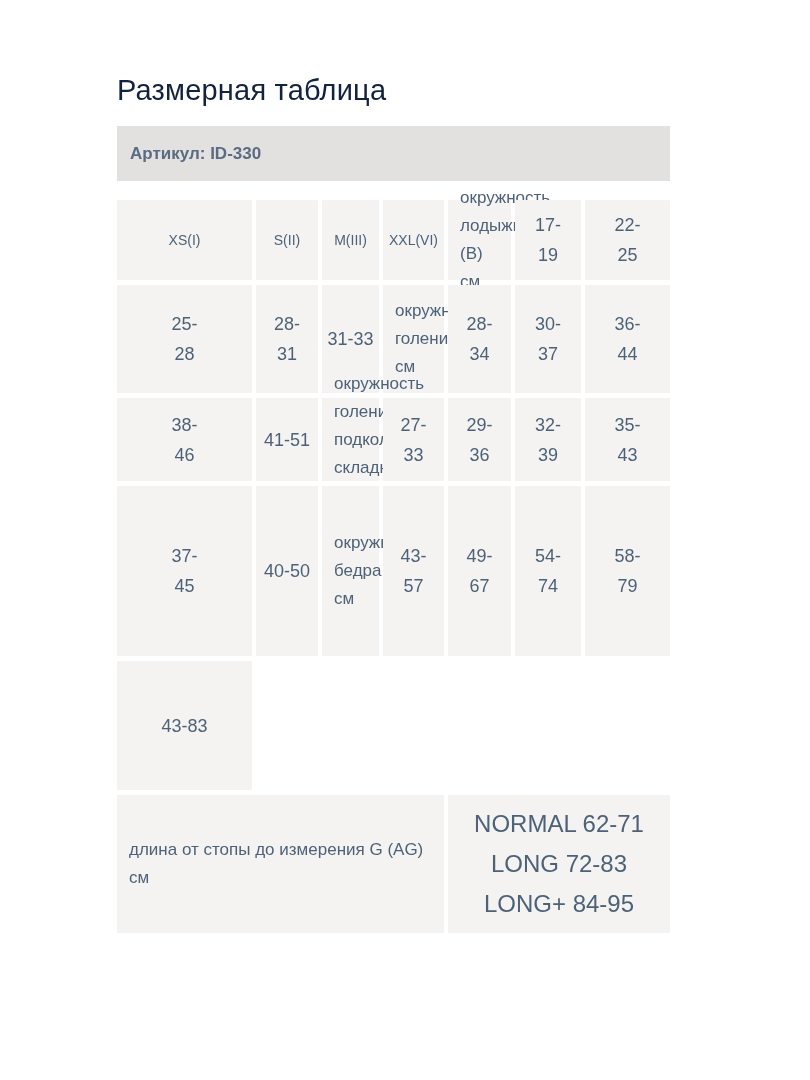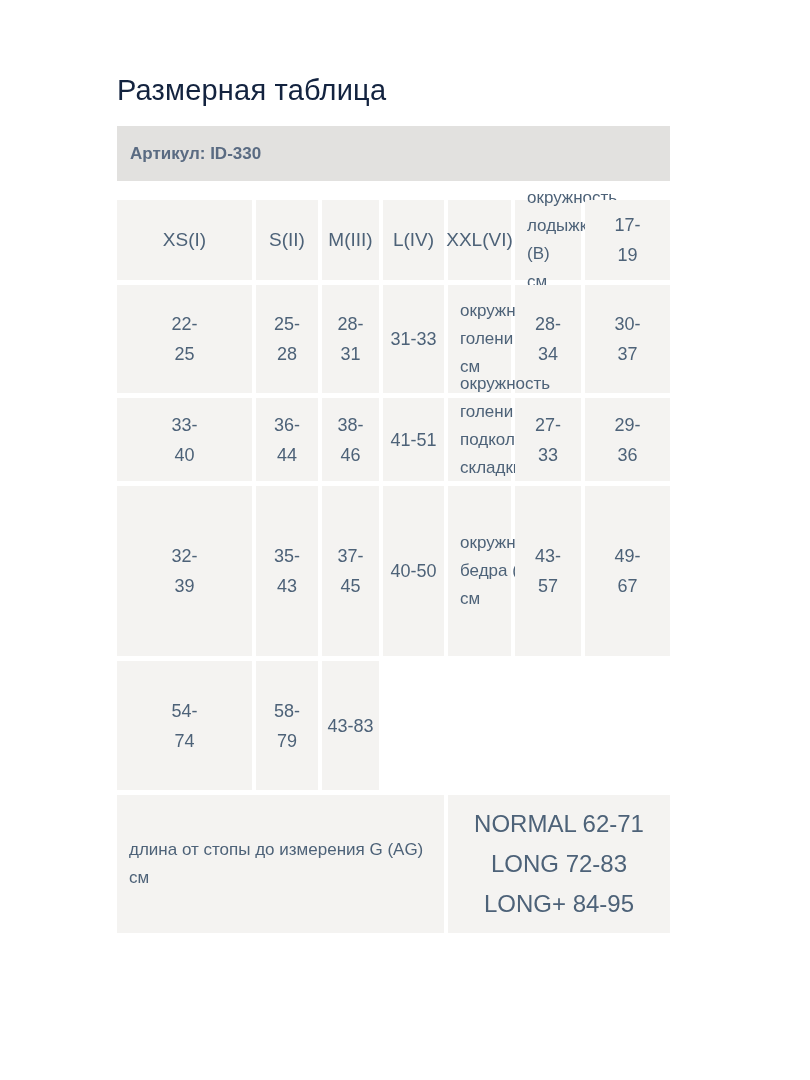--- a/index.html
+++ b/index.html
@@ -61,7 +61,7 @@
     padding:6px 2px;
   }
   .cell.head{
-    font-size:19px;
+    font-size:14px;
   }
   .cell.footer-label{
     grid-column:1 / span 4;

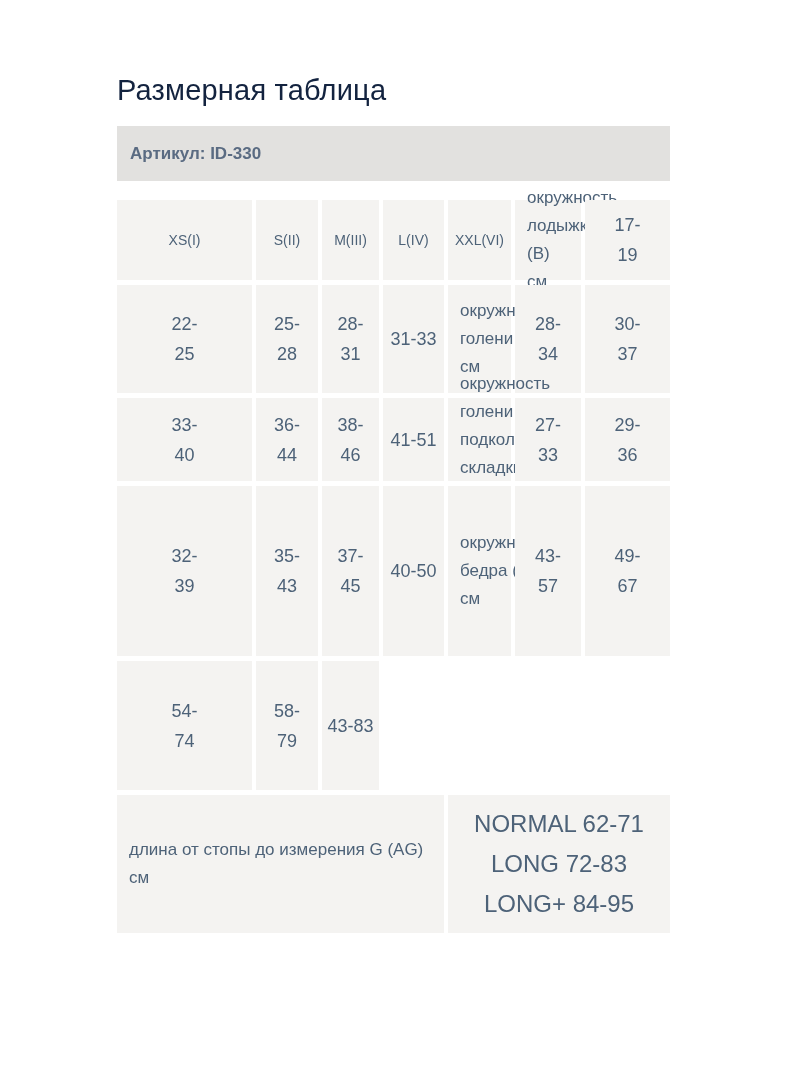--- a/index.html
+++ b/index.html
@@ -89,7 +89,6 @@
       <div class="cell num head">XS(I)</div>
       <div class="cell num head">S(II)</div>
       <div class="cell num head">M(III)</div>
-      <div class="cell num head">L(IV)</div>
       <div class="cell num head">XXL(VI)</div>
 
       <div class="cell label">окружность

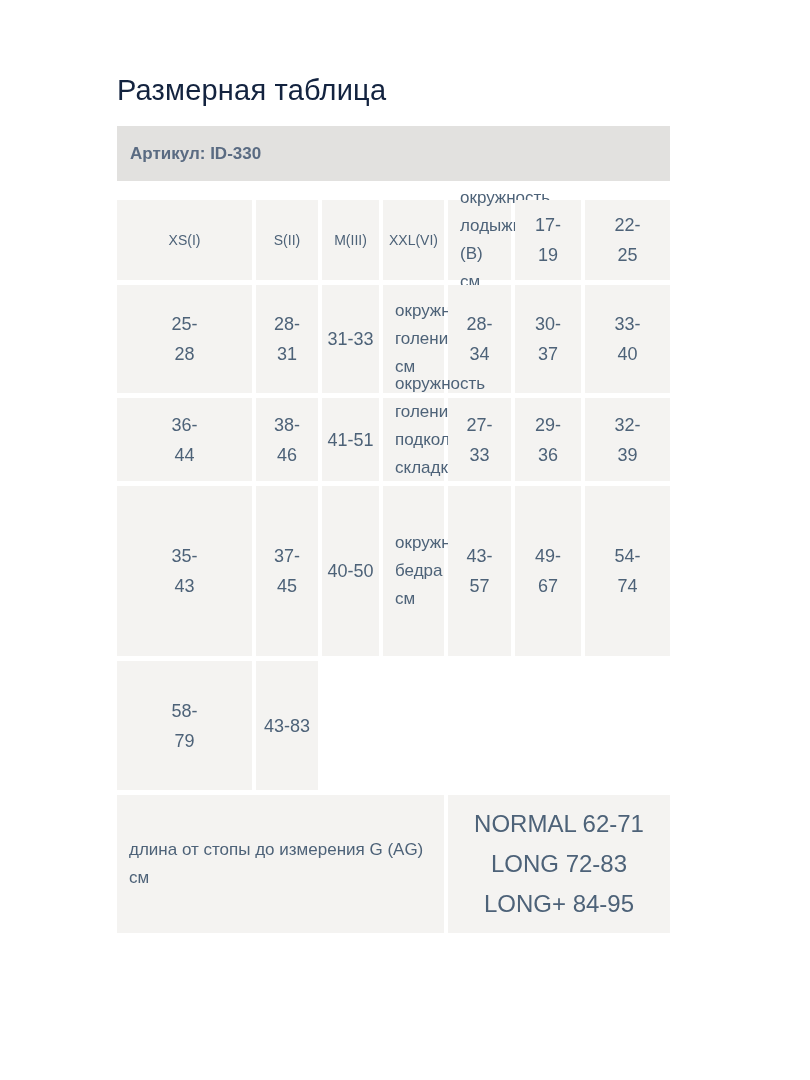--- a/index.html
+++ b/index.html
@@ -110,8 +110,6 @@
 34</div>
       <div class="cell num">30-
 37</div>
-      <div class="cell num">33-
-40</div>
       <div class="cell num">36-
 44</div>
       <div class="cell num">38-

